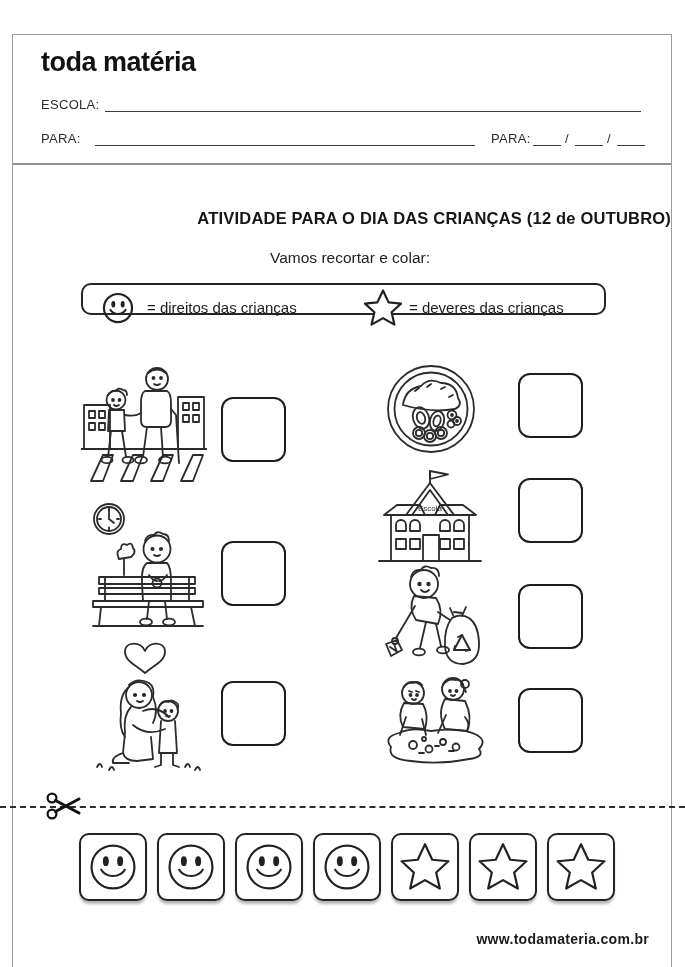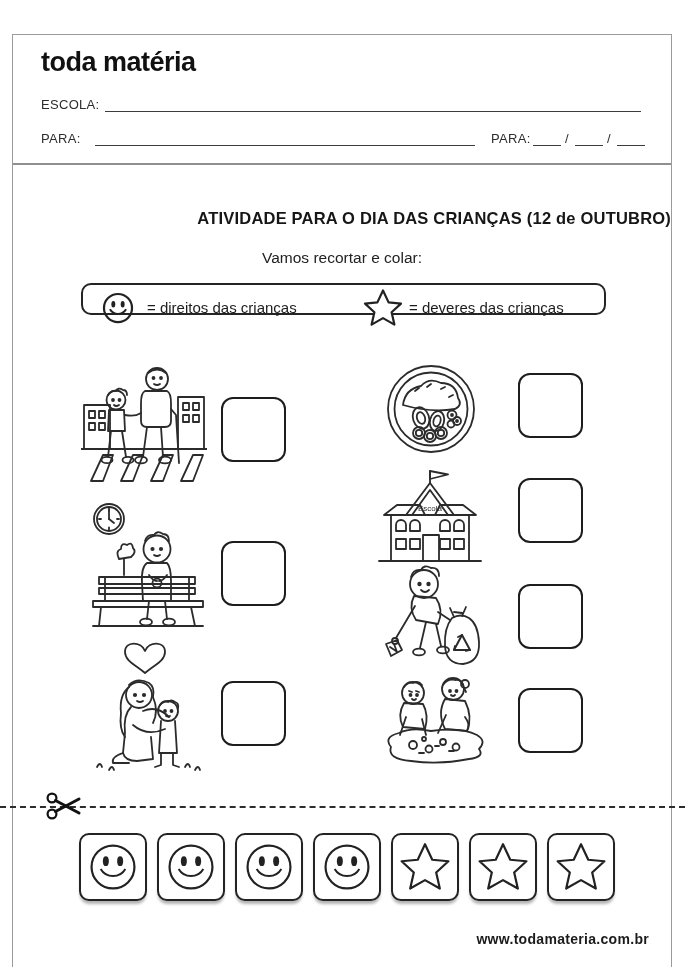--- a/index.html
+++ b/index.html
@@ -22,7 +22,7 @@
 
   
   .title { left:0; top:174px; width:100%; text-align:right; font-size:16.5px; font-weight:bold; letter-spacing:0.2px; color:#161616; }
-  .subtitle { left:0; top:214px; width:100%; text-align:center; font-size:15.5px; color:#222; }
+  .subtitle { left:8px; top:214px; width:100%; text-align:center; font-size:15.5px; color:#222; }
 
   .legend-box {
     left:68px; top:248px; width:525px; height:32px;

